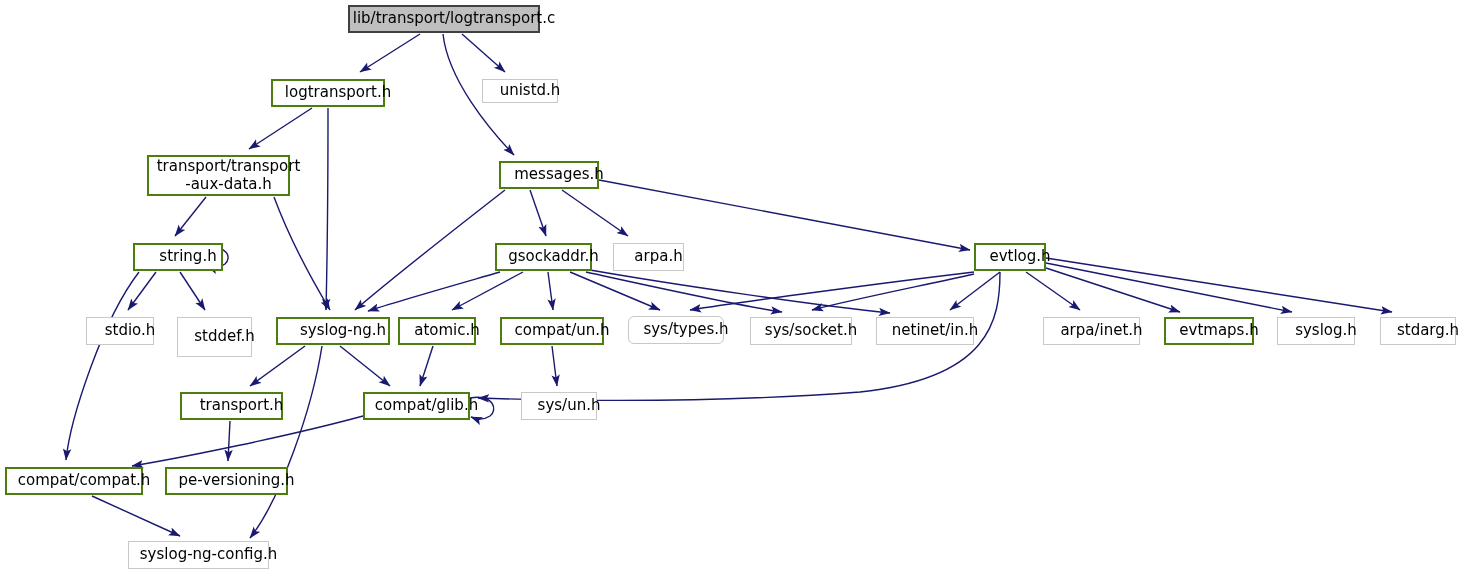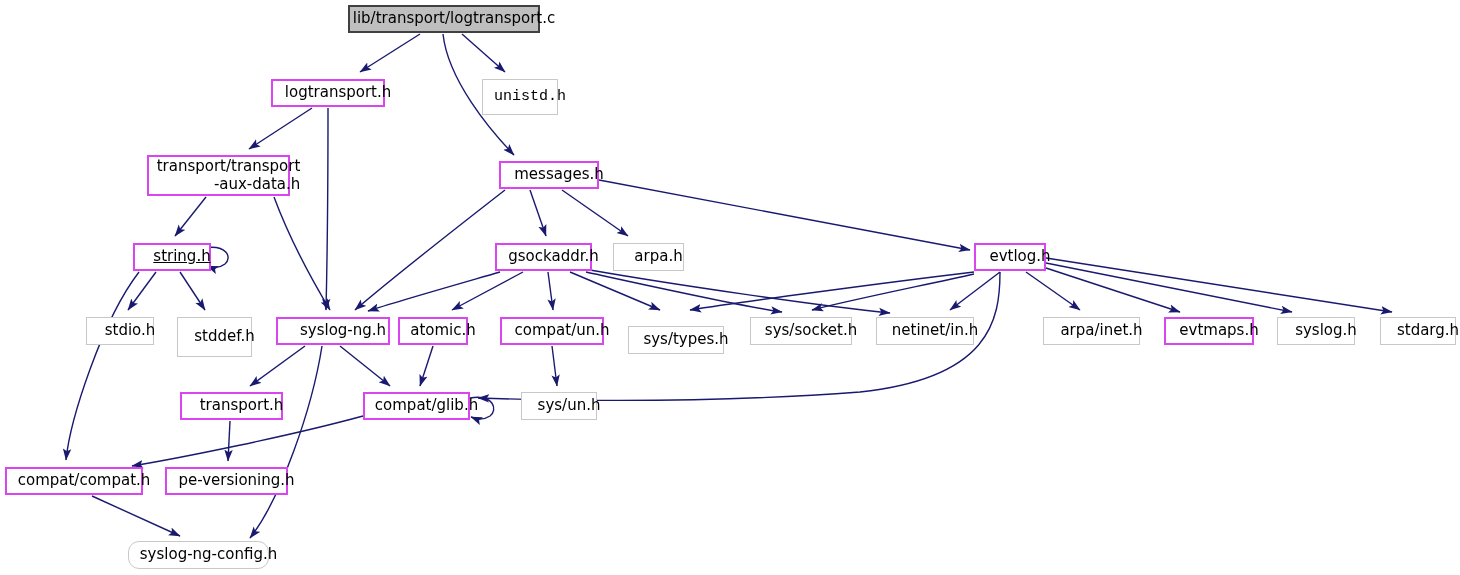--- a/index.html
+++ b/index.html
@@ -39,8 +39,7 @@
     padding-left: 20px;
   }
   .node.strong {
-    border: 2px solid #d946ef;
-    text-align: right;
+    border: 2px solid #4d7c0f;
   }
   .node.current {
     border: 2px solid #404040;

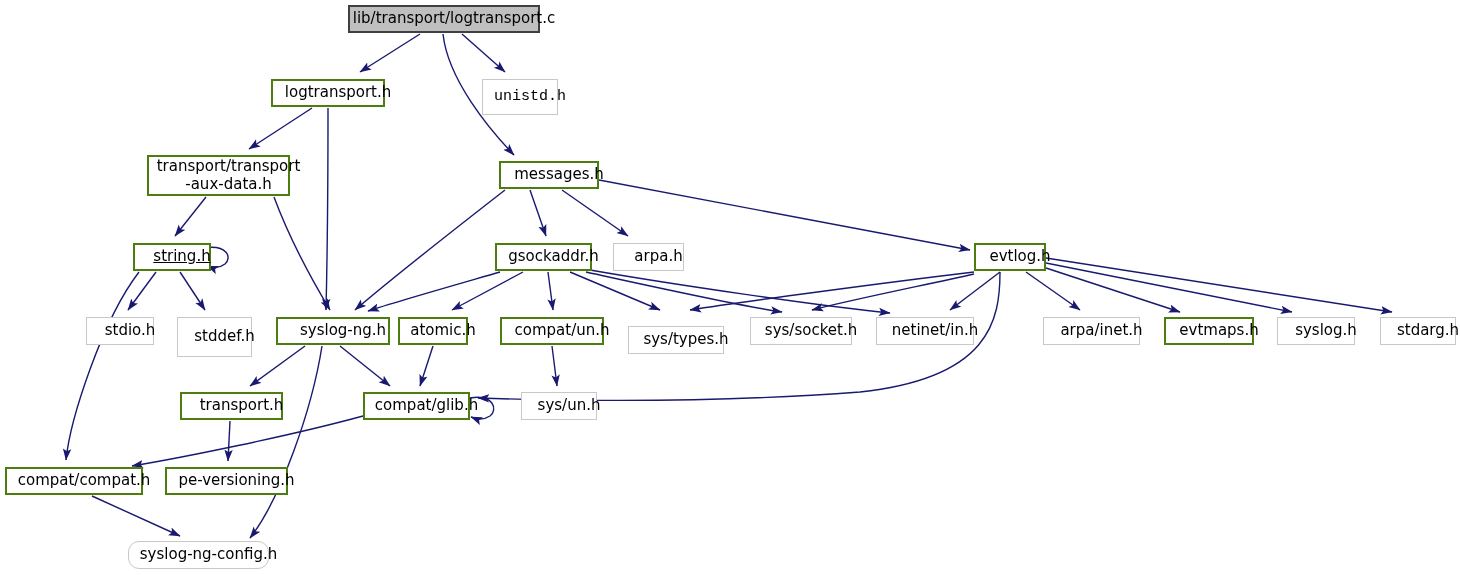--- a/index.html
+++ b/index.html
@@ -102,7 +102,7 @@
   <div id="nodes-layer">
       <div class="node current" style="left: 348px; top: 5px; width: 192px; height: 28px;"><span>lib/transport/logtransport.c</span></div>
       <div class="node strong" style="left: 271px; top: 79px; width: 114px; height: 28px;"><span>logtransport.h</span></div>
-      <div class="node " style="left: 482px; top: 79px; width: 76px; height: 36px; font-family: Liberation Mono, monospace;"><span>unistd.h</span></div>
+      <div class="node " style="left: 482px; top: 79px; width: 76px; height: 24px;"><span>unistd.h</span></div>
       <div class="node strong" style="left: 147px; top: 155px; width: 143px; height: 41px;"><span>transport/transport
 -aux-data.h</span></div>
       <div class="node strong" style="left: 499px; top: 161px; width: 100px; height: 28px;"><span>messages.h</span></div>

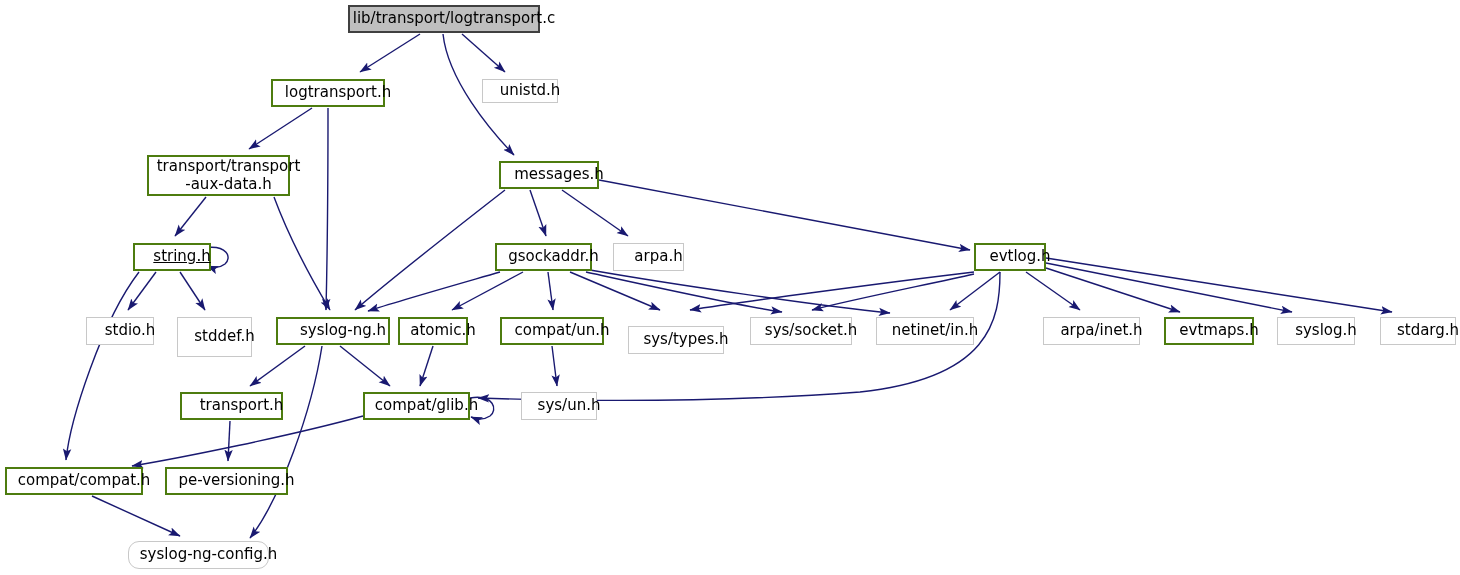--- a/index.html
+++ b/index.html
@@ -106,7 +106,7 @@
       <div class="node strong" style="left: 147px; top: 155px; width: 143px; height: 41px;"><span>transport/transport
 -aux-data.h</span></div>
       <div class="node strong" style="left: 499px; top: 161px; width: 100px; height: 28px;"><span>messages.h</span></div>
-      <div class="node strong" style="left: 133px; top: 243px; width: 78px; height: 28px; text-decoration: underline;"><span>string.h</span></div>
+      <div class="node strong" style="left: 133px; top: 243px; width: 90px; height: 28px;"><span>string.h</span></div>
       <div class="node strong" style="left: 495px; top: 243px; width: 97px; height: 28px;"><span>gsockaddr.h</span></div>
       <div class="node " style="left: 613px; top: 243px; width: 71px; height: 28px;"><span>arpa.h</span></div>
       <div class="node strong" style="left: 974px; top: 243px; width: 72px; height: 28px;"><span>evtlog.h</span></div>

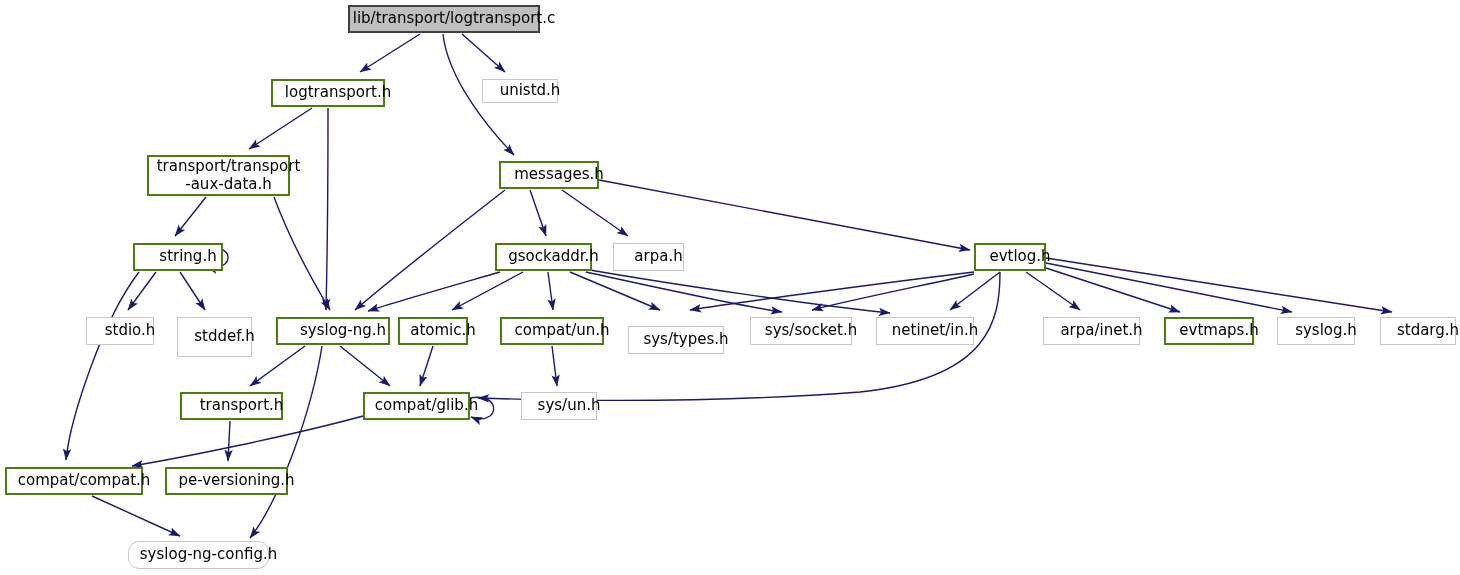--- a/index.html
+++ b/index.html
@@ -113,7 +113,7 @@
       <div class="node " style="left: 86px; top: 317px; width: 68px; height: 28px;"><span>stdio.h</span></div>
       <div class="node " style="left: 177px; top: 317px; width: 75px; height: 40px;"><span>stddef.h</span></div>
       <div class="node strong" style="left: 276px; top: 317px; width: 114px; height: 28px;"><span>syslog-ng.h</span></div>
-      <div class="node strong" style="left: 398px; top: 317px; width: 70px; height: 28px;"><span>atomic.h</span></div>
+      <div class="node strong" style="left: 398px; top: 317px; width: 78px; height: 28px;"><span>atomic.h</span></div>
       <div class="node strong" style="left: 500px; top: 317px; width: 104px; height: 28px;"><span>compat/un.h</span></div>
       <div class="node " style="left: 628px; top: 326px; width: 96px; height: 28px;"><span>sys/types.h</span></div>
       <div class="node " style="left: 750px; top: 317px; width: 102px; height: 28px;"><span>sys/socket.h</span></div>

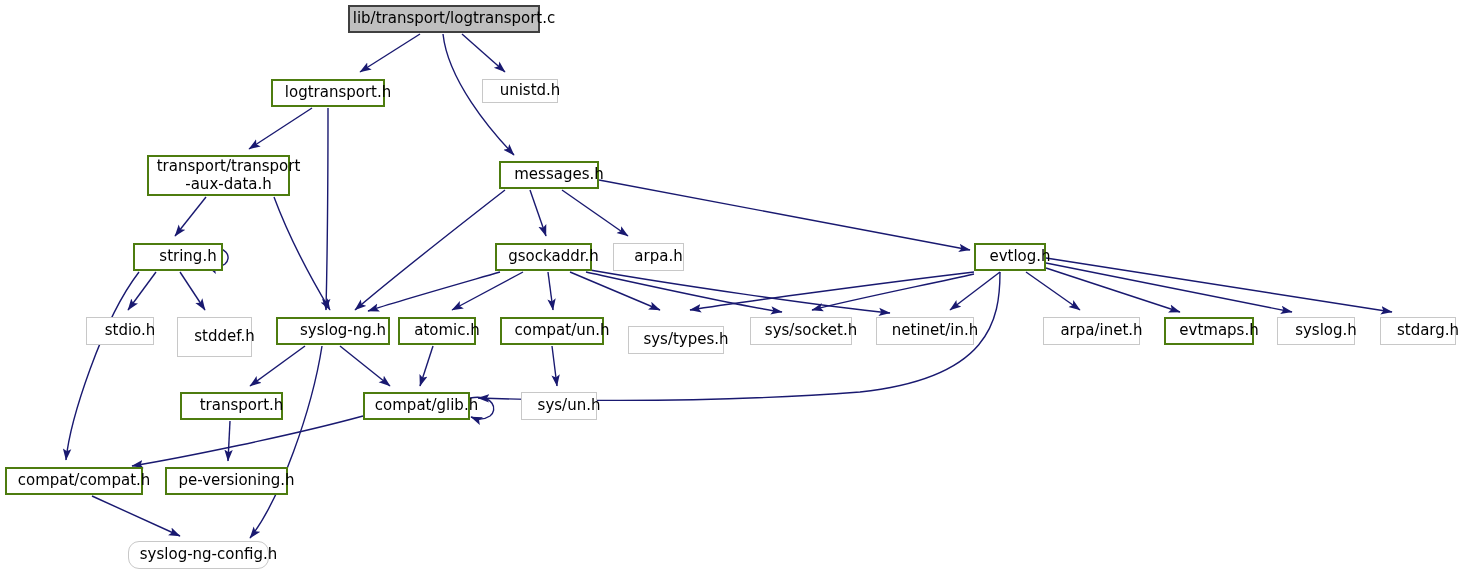--- a/index.html
+++ b/index.html
@@ -115,7 +115,7 @@
       <div class="node strong" style="left: 276px; top: 317px; width: 114px; height: 28px;"><span>syslog-ng.h</span></div>
       <div class="node strong" style="left: 398px; top: 317px; width: 78px; height: 28px;"><span>atomic.h</span></div>
       <div class="node strong" style="left: 500px; top: 317px; width: 104px; height: 28px;"><span>compat/un.h</span></div>
-      <div class="node " style="left: 628px; top: 326px; width: 96px; height: 28px;"><span>sys/types.h</span></div>
+      <div class="node " style="left: 628px; top: 316px; width: 96px; height: 28px; border-radius: 6px;"><span>sys/types.h</span></div>
       <div class="node " style="left: 750px; top: 317px; width: 102px; height: 28px;"><span>sys/socket.h</span></div>
       <div class="node " style="left: 876px; top: 317px; width: 98px; height: 28px;"><span>netinet/in.h</span></div>
       <div class="node " style="left: 1043px; top: 317px; width: 97px; height: 28px;"><span>arpa/inet.h</span></div>

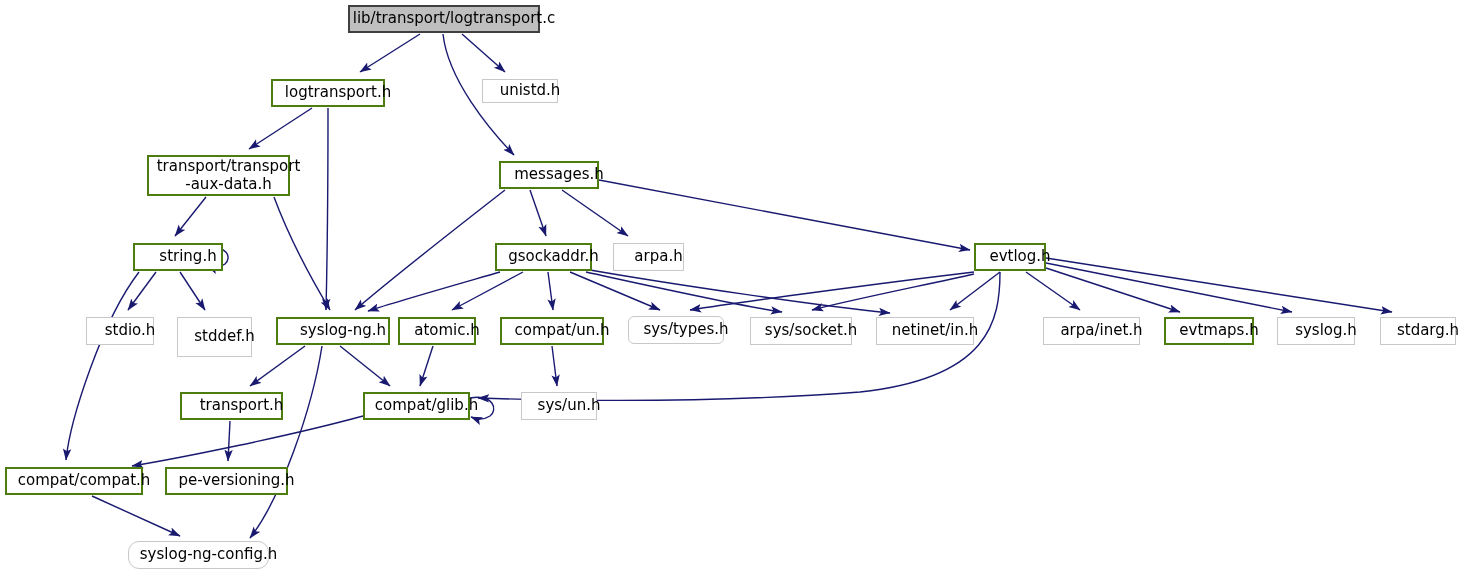--- a/index.html
+++ b/index.html
@@ -127,7 +127,7 @@
       <div class="node " style="left: 521px; top: 392px; width: 76px; height: 28px;"><span>sys/un.h</span></div>
       <div class="node strong" style="left: 5px; top: 467px; width: 138px; height: 28px;"><span>compat/compat.h</span></div>
       <div class="node strong" style="left: 165px; top: 467px; width: 123px; height: 28px;"><span>pe-versioning.h</span></div>
-      <div class="node " style="left: 128px; top: 541px; width: 141px; height: 28px; border-radius: 11px;"><span>syslog-ng-config.h</span></div>
+      <div class="node " style="left: 128px; top: 541px; width: 141px; height: 28px;"><span>syslog-ng-config.h</span></div>
     </div>
 
 </div>

